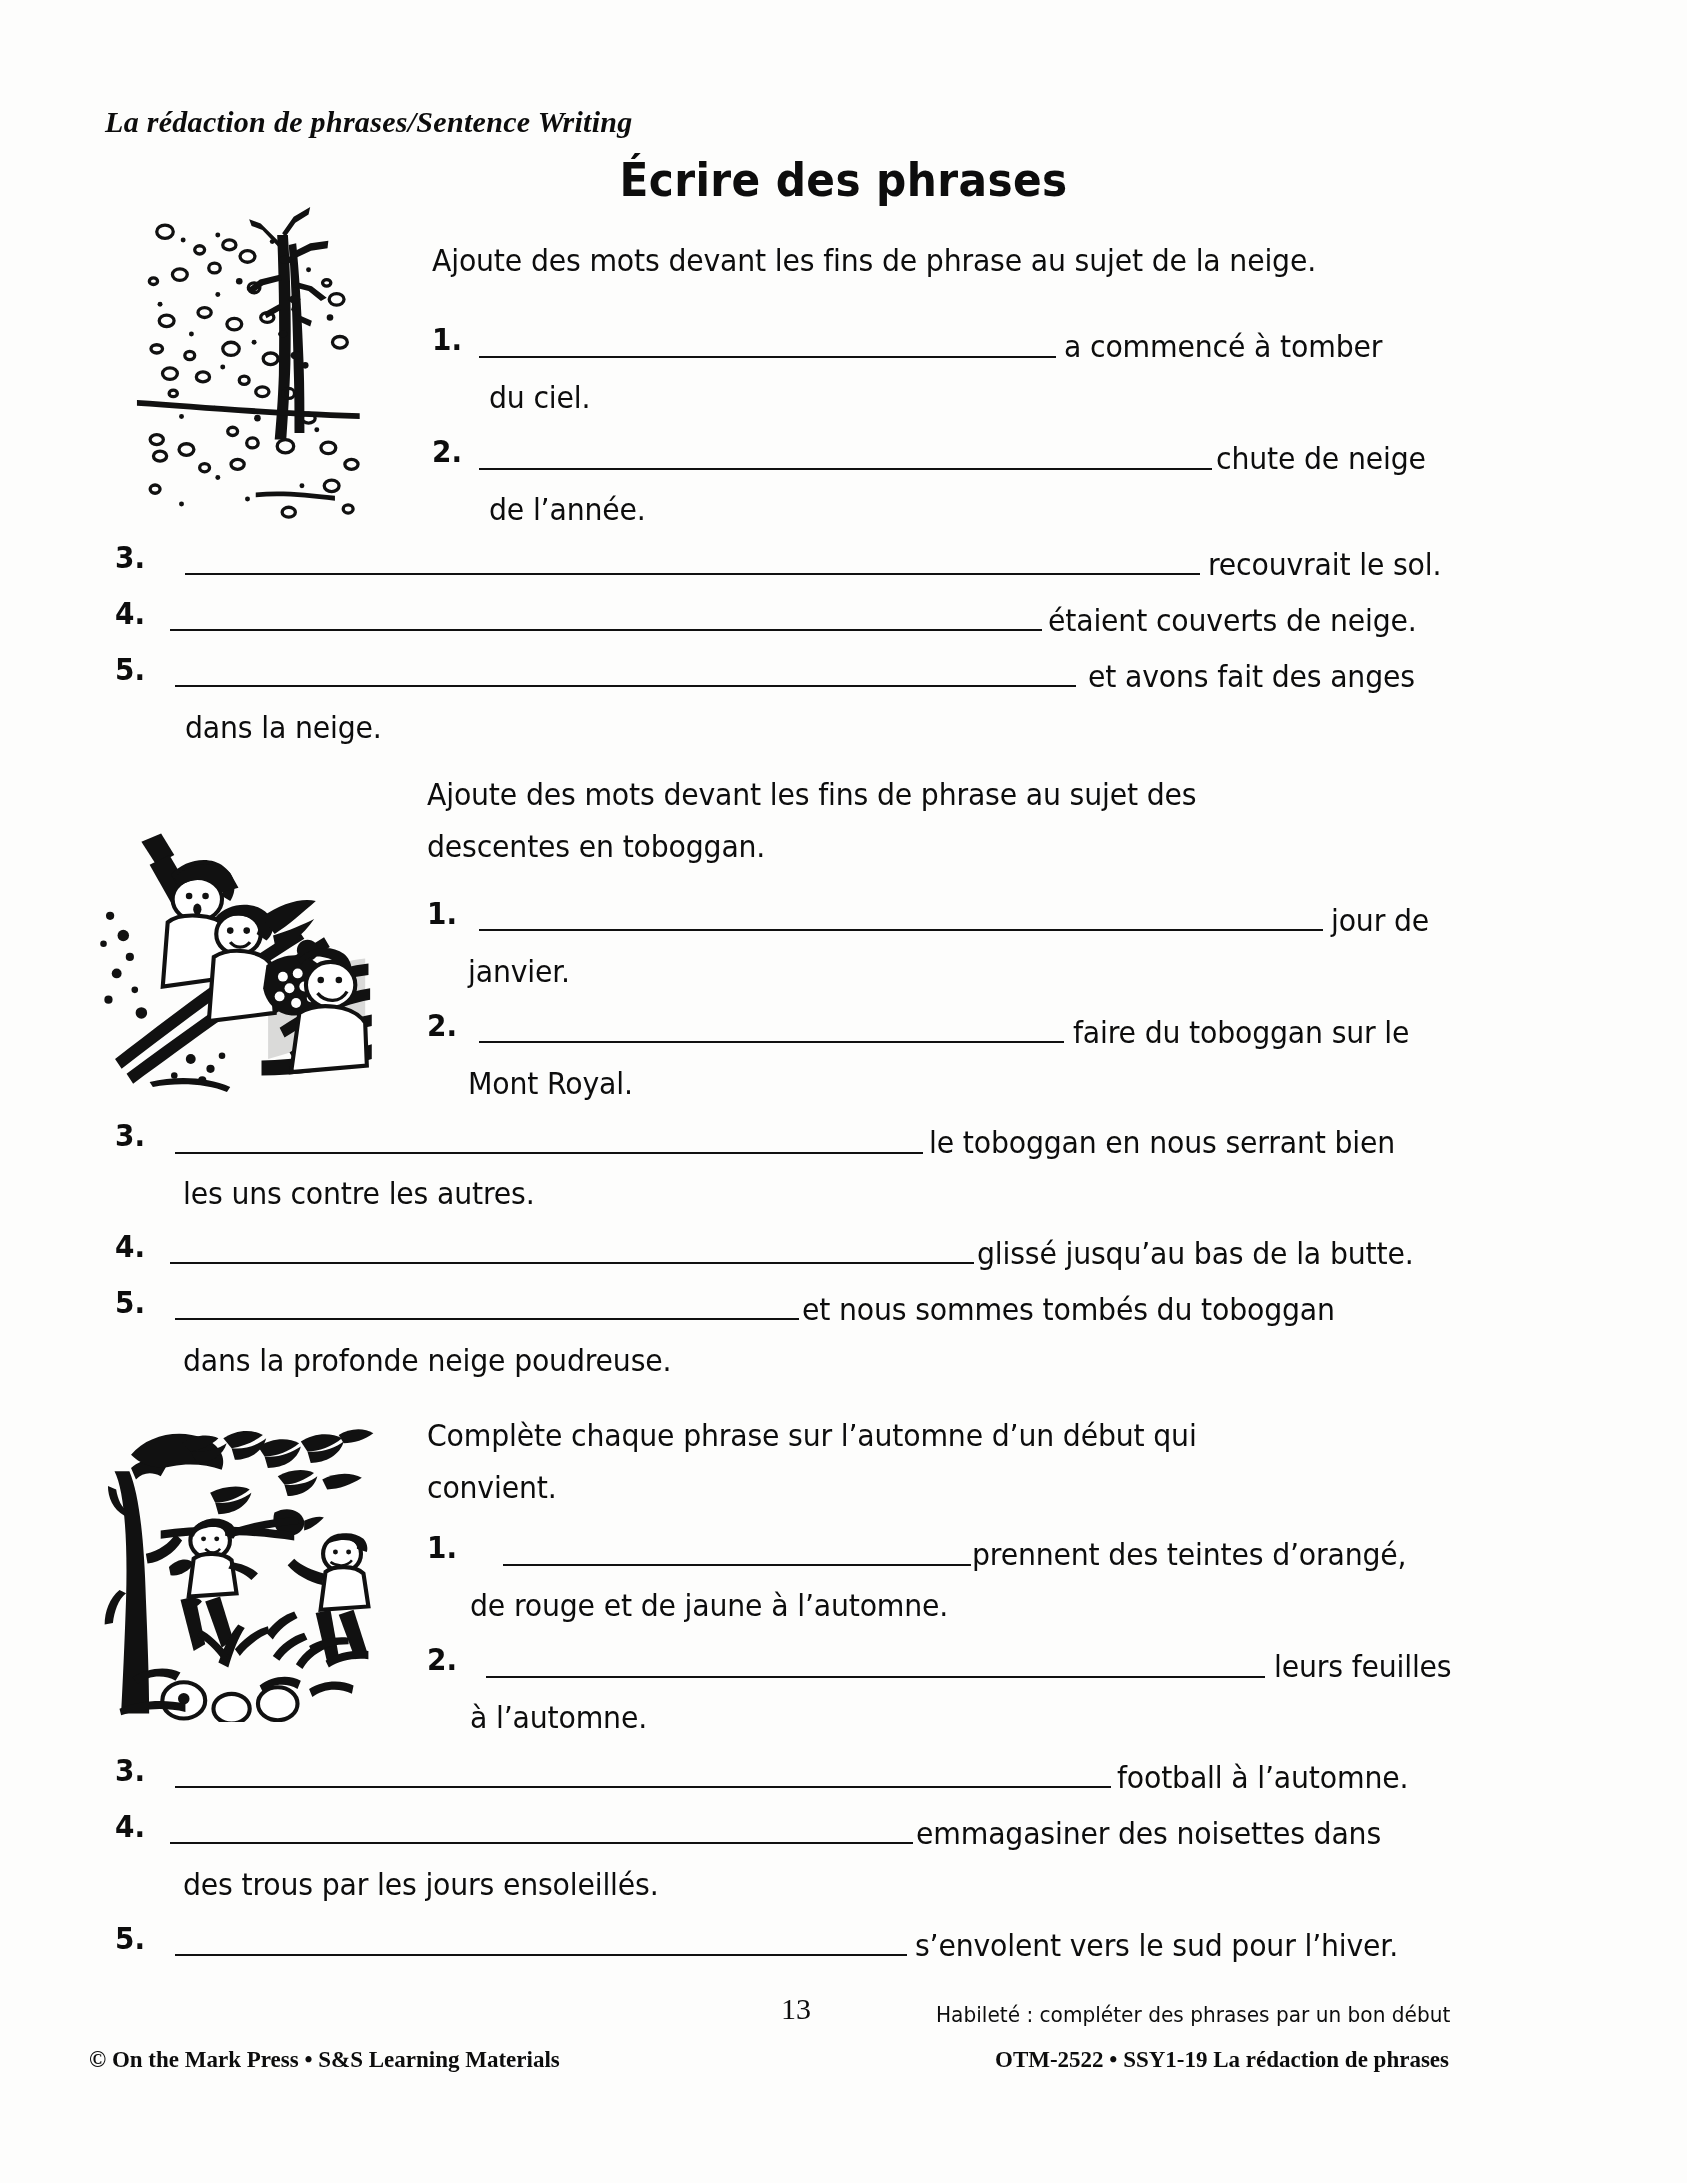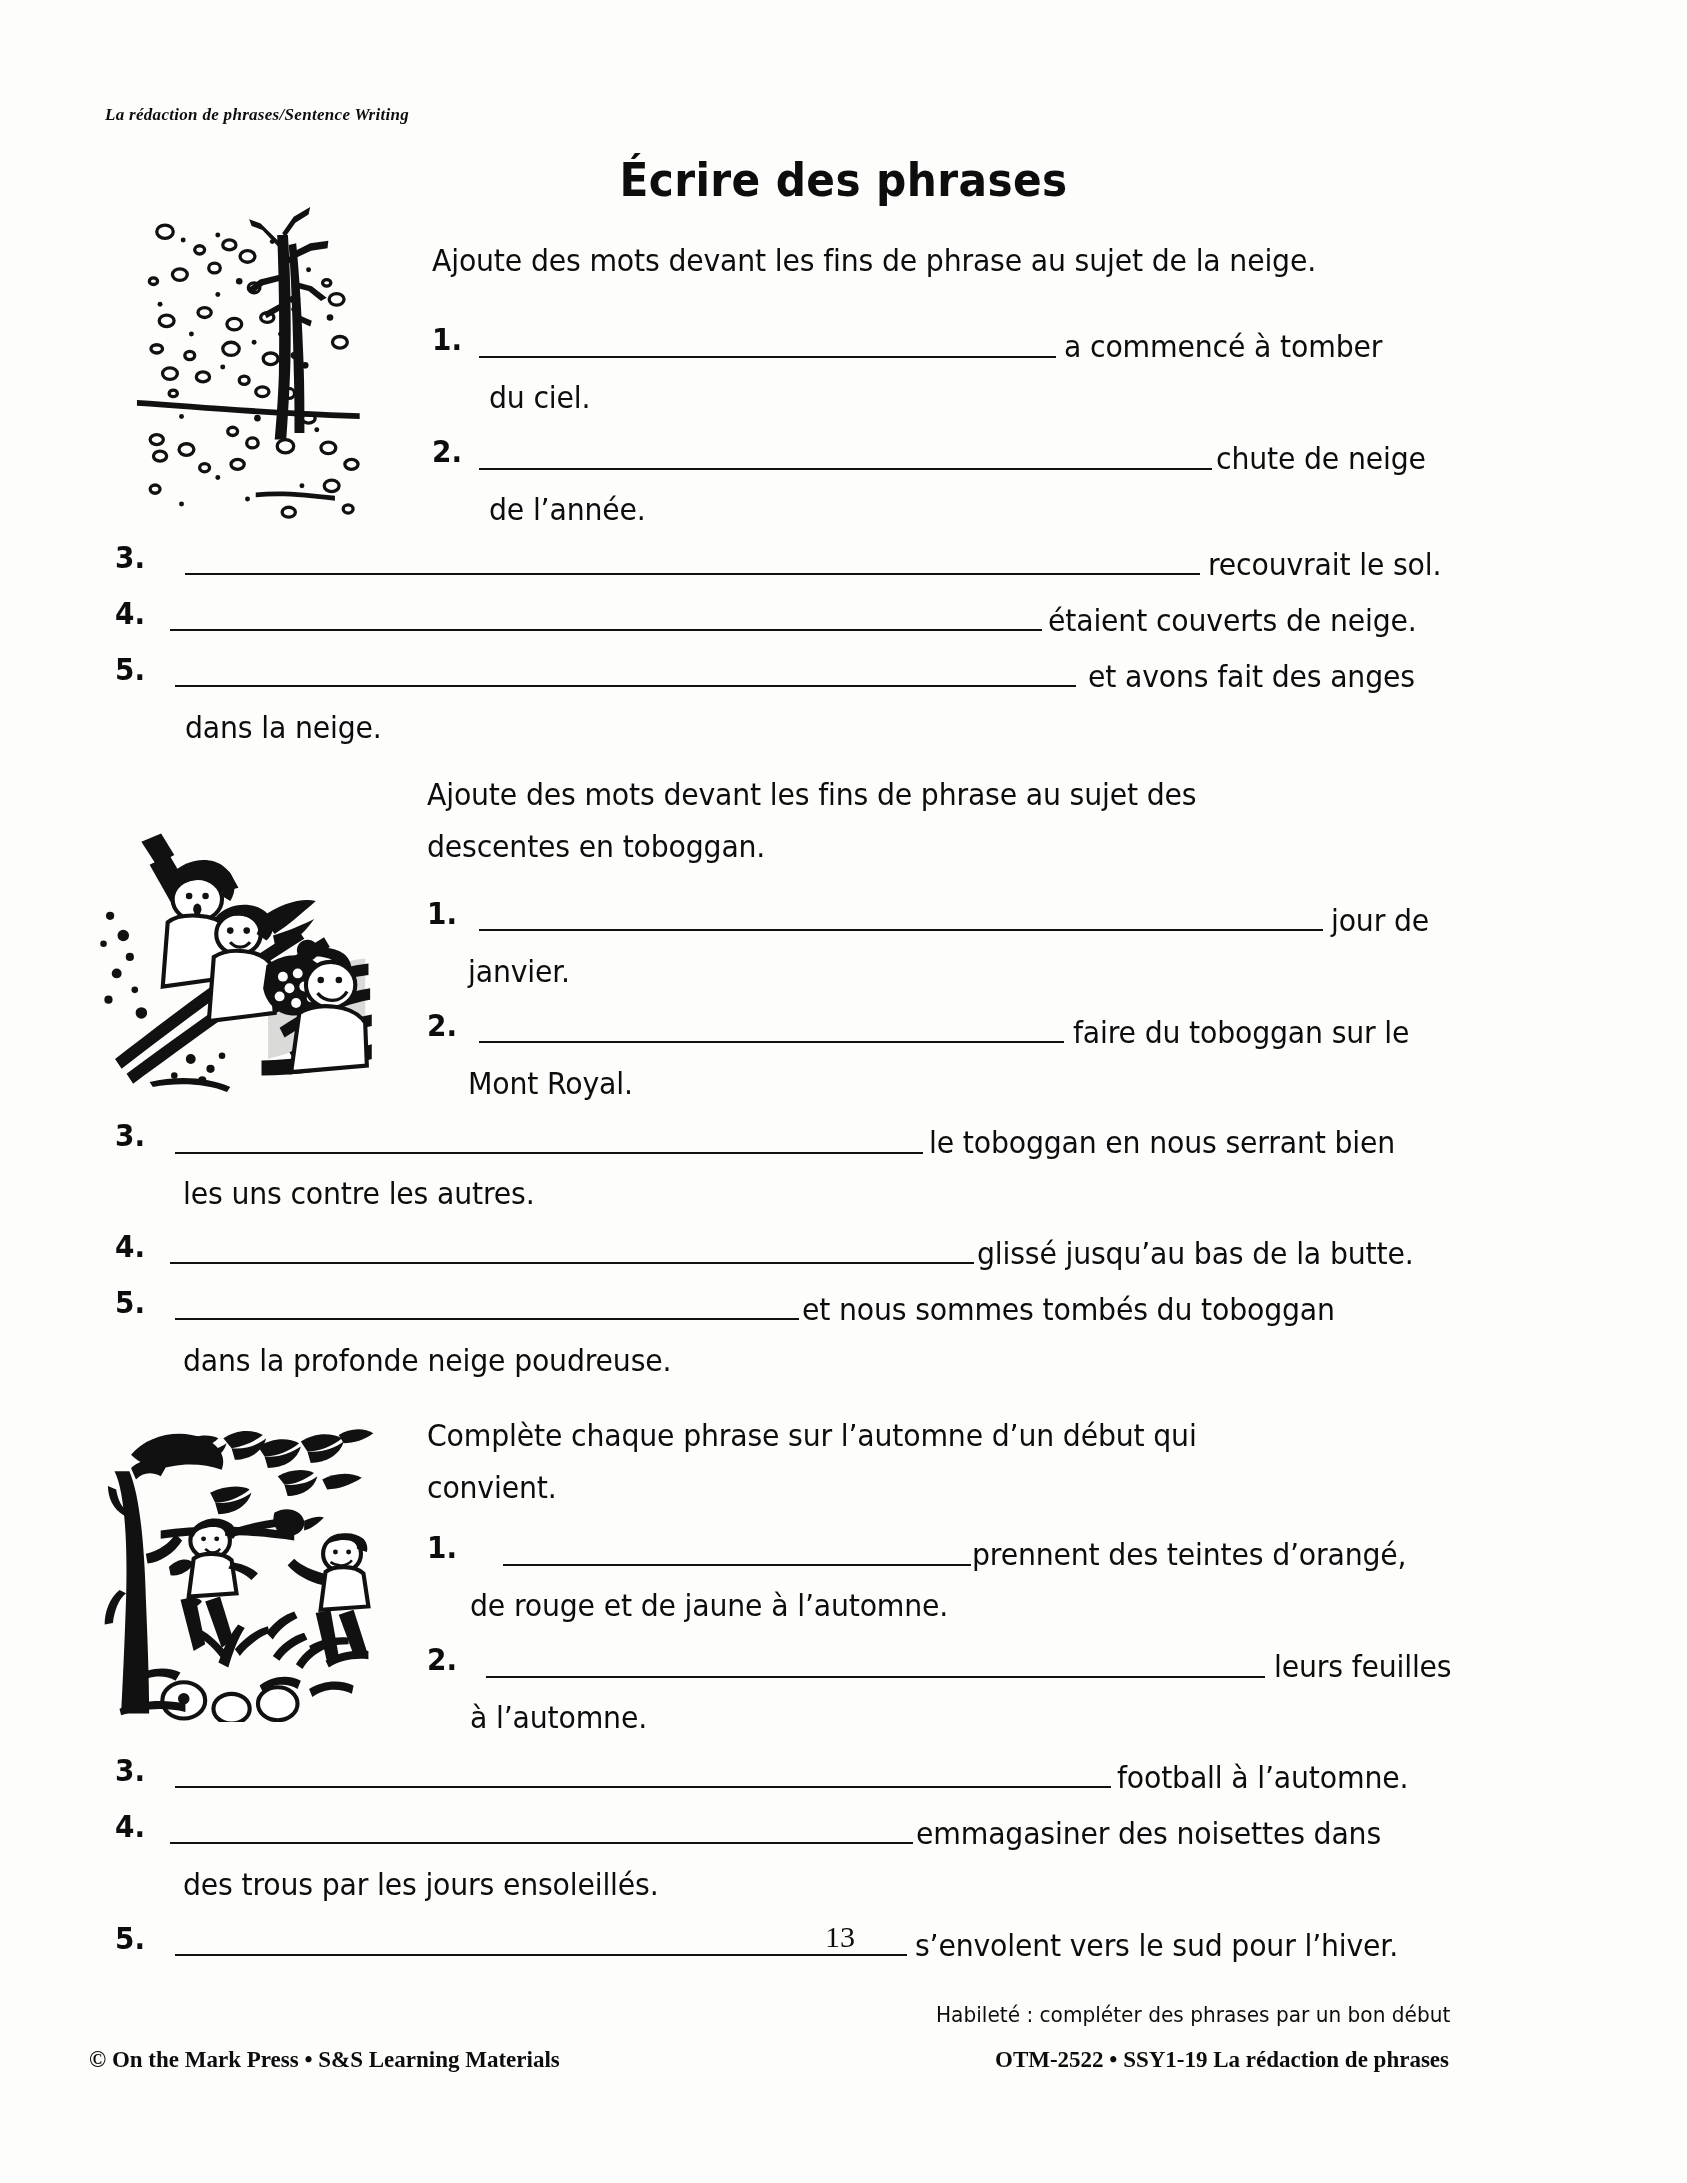--- a/index.html
+++ b/index.html
@@ -31,7 +31,7 @@
     font-family: "Liberation Serif", serif;
     font-weight: bold;
     font-style: italic;
-    font-size: 17px;
+    font-size: 30px;
     letter-spacing: 0.3px;
     white-space: nowrap;
   }

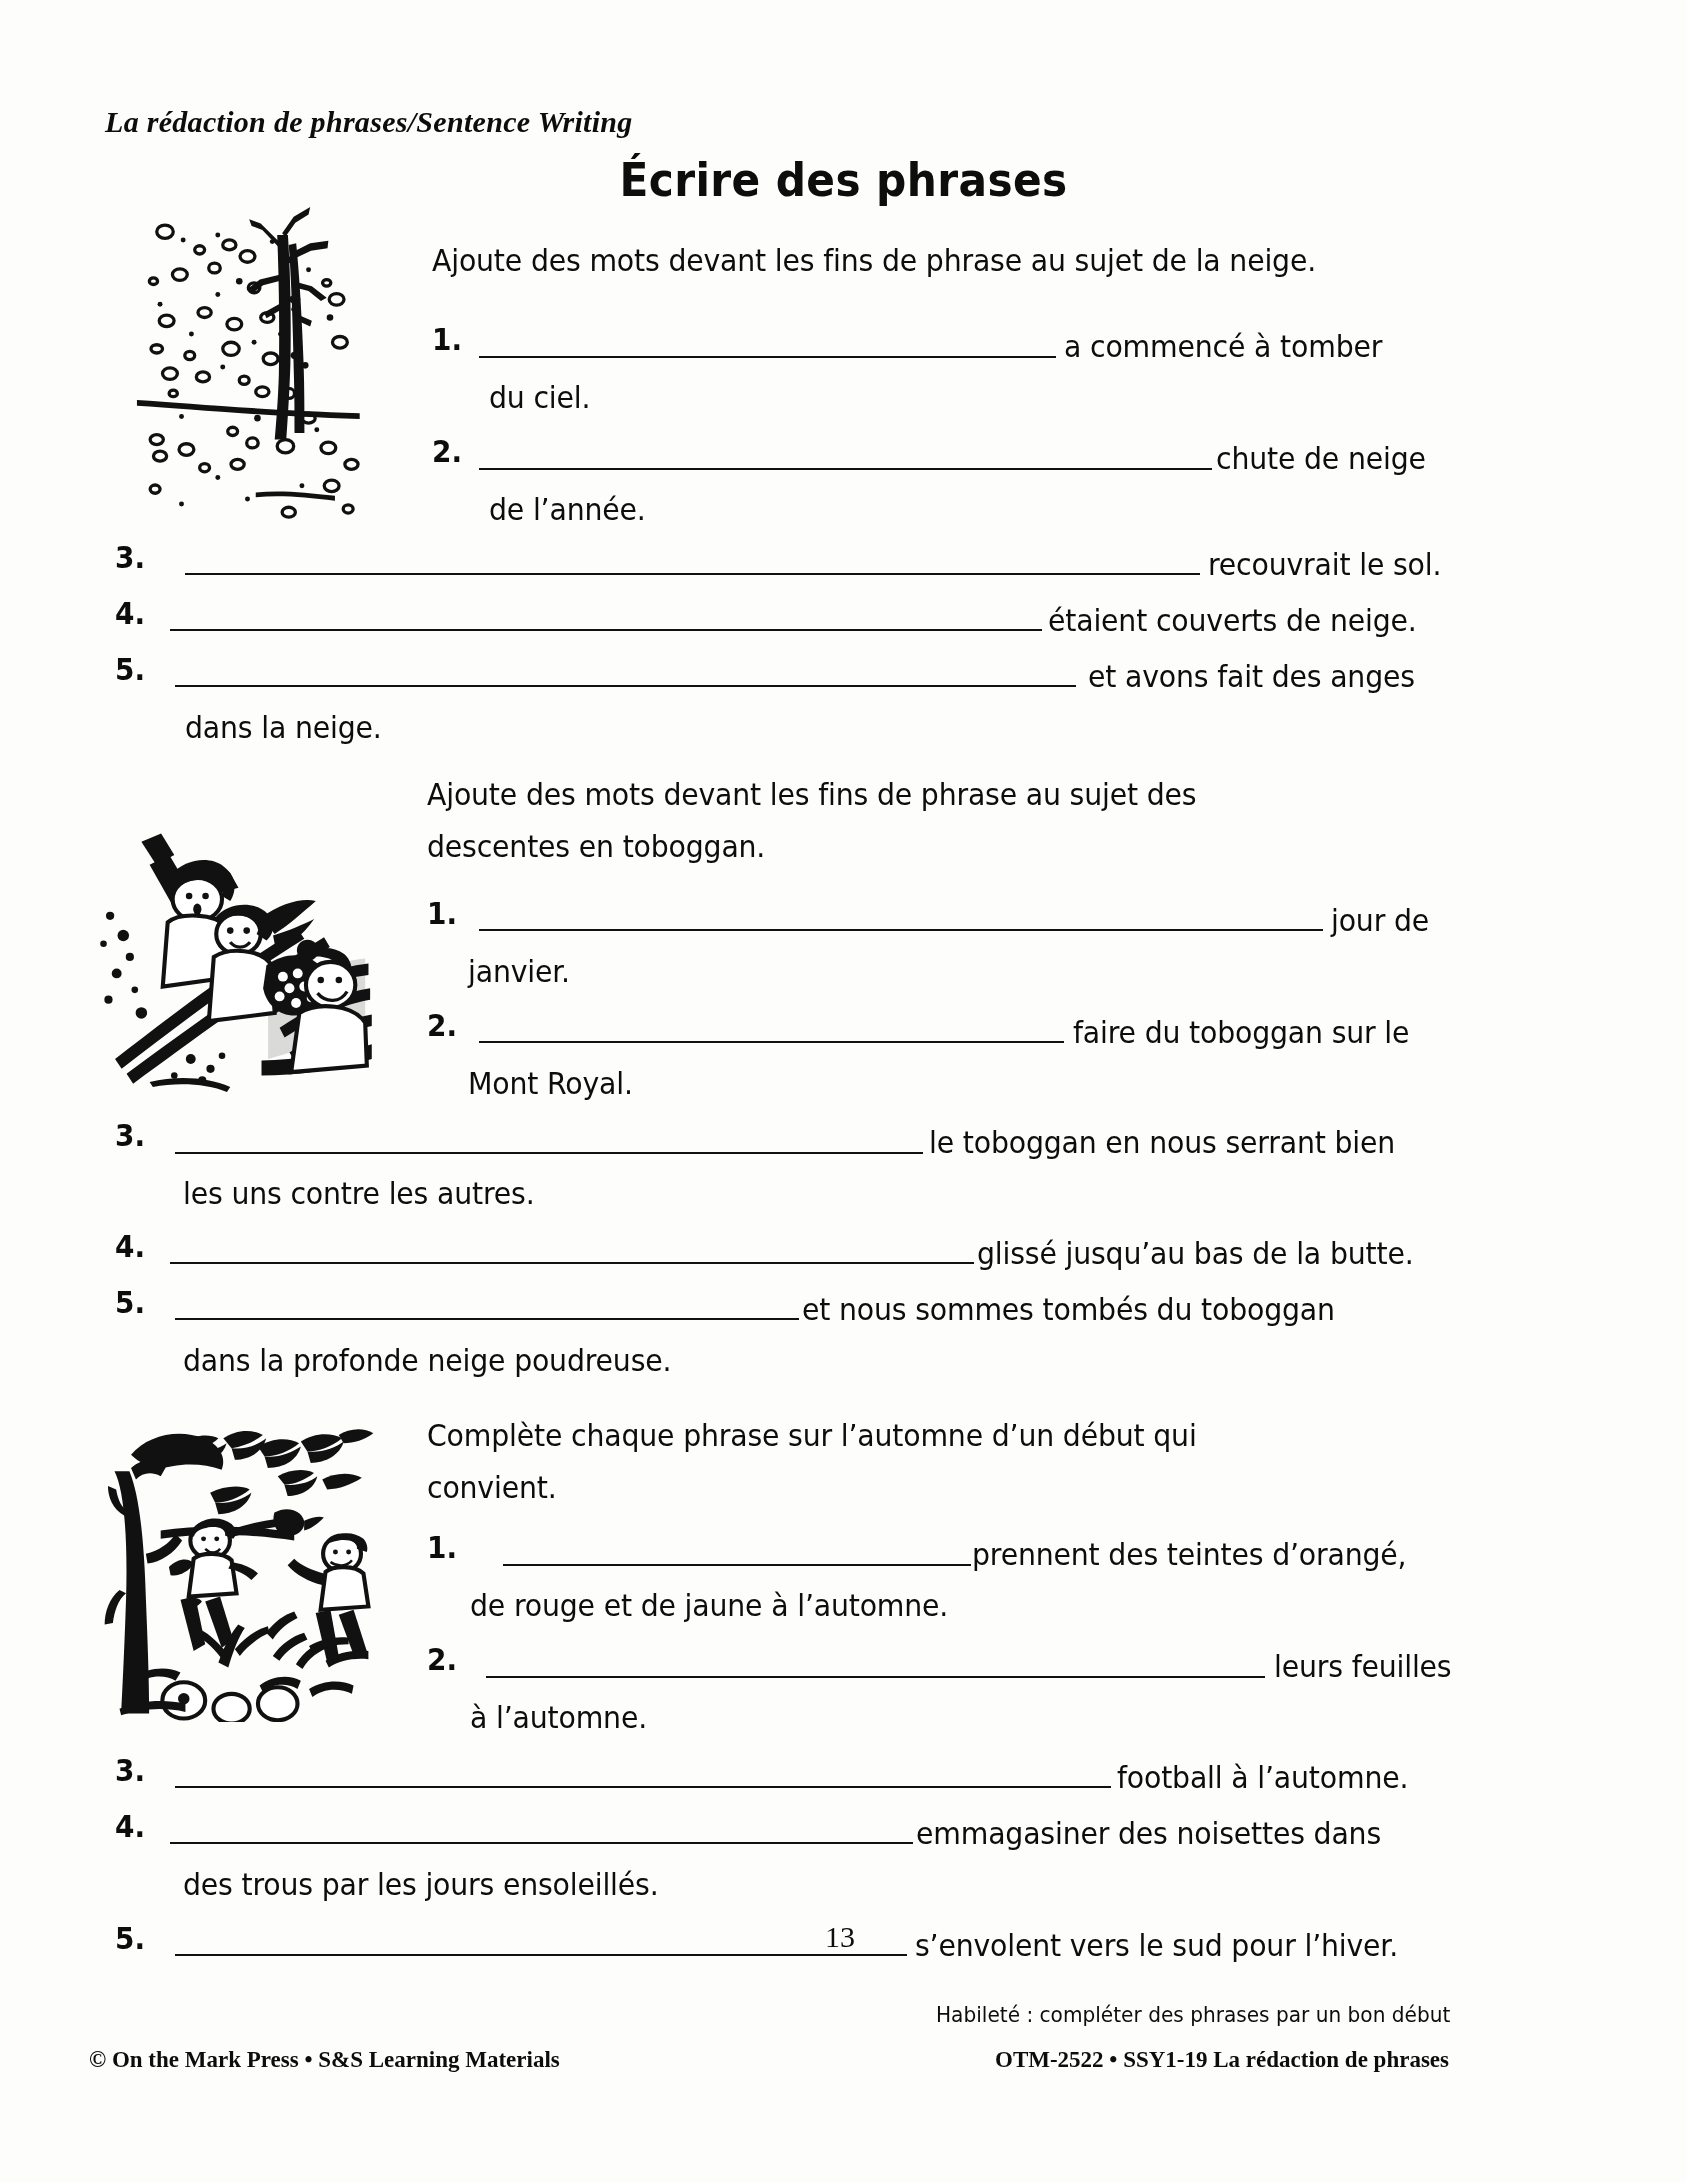--- a/index.html
+++ b/index.html
@@ -436,7 +436,7 @@
 
   <div class="abs foot-serif" style="left:89px; top:2047px;">© On the Mark Press • S&amp;S Learning Materials</div>
 
-  <div class="abs page-number" style="left:781px; top:1920px;margin-left:44px;">13</div>
+  <div class="abs page-number" style="left:781px; top:1992px;">13</div>
 
   <div class="abs foot-serif" style="left:995px; top:2047px;">OTM-2522 • SSY1-19 La rédaction de phrases</div>
 

